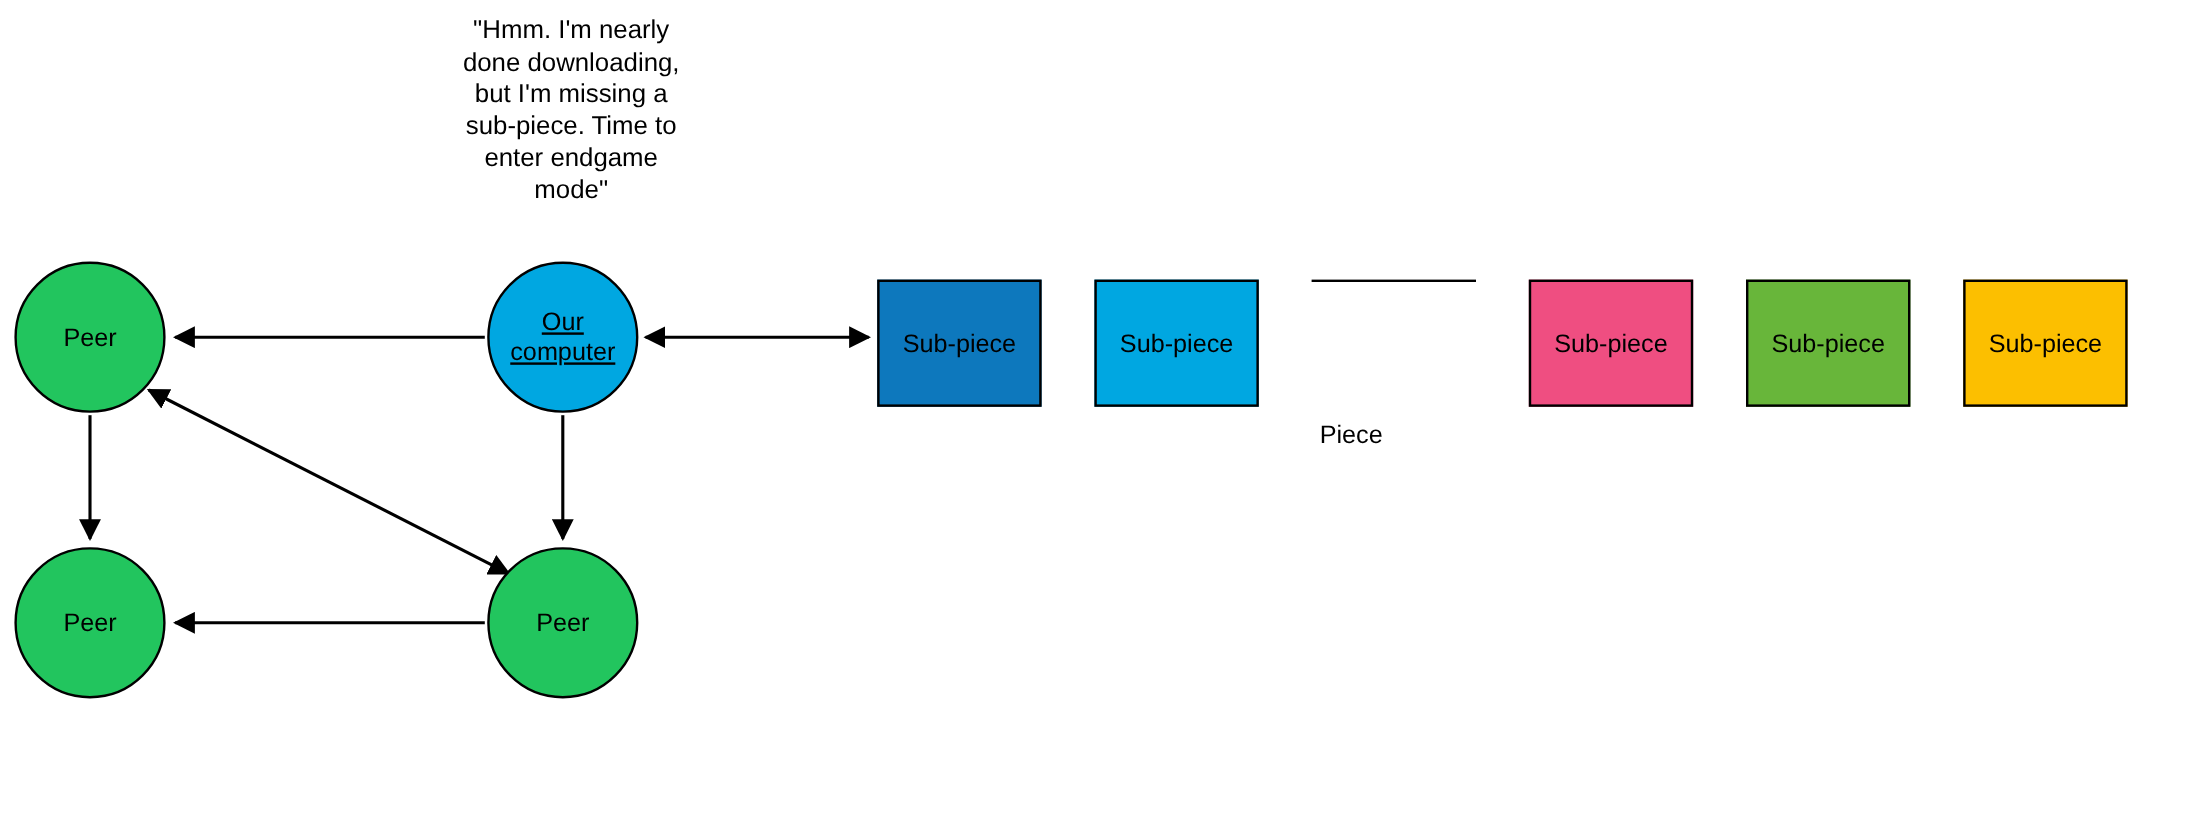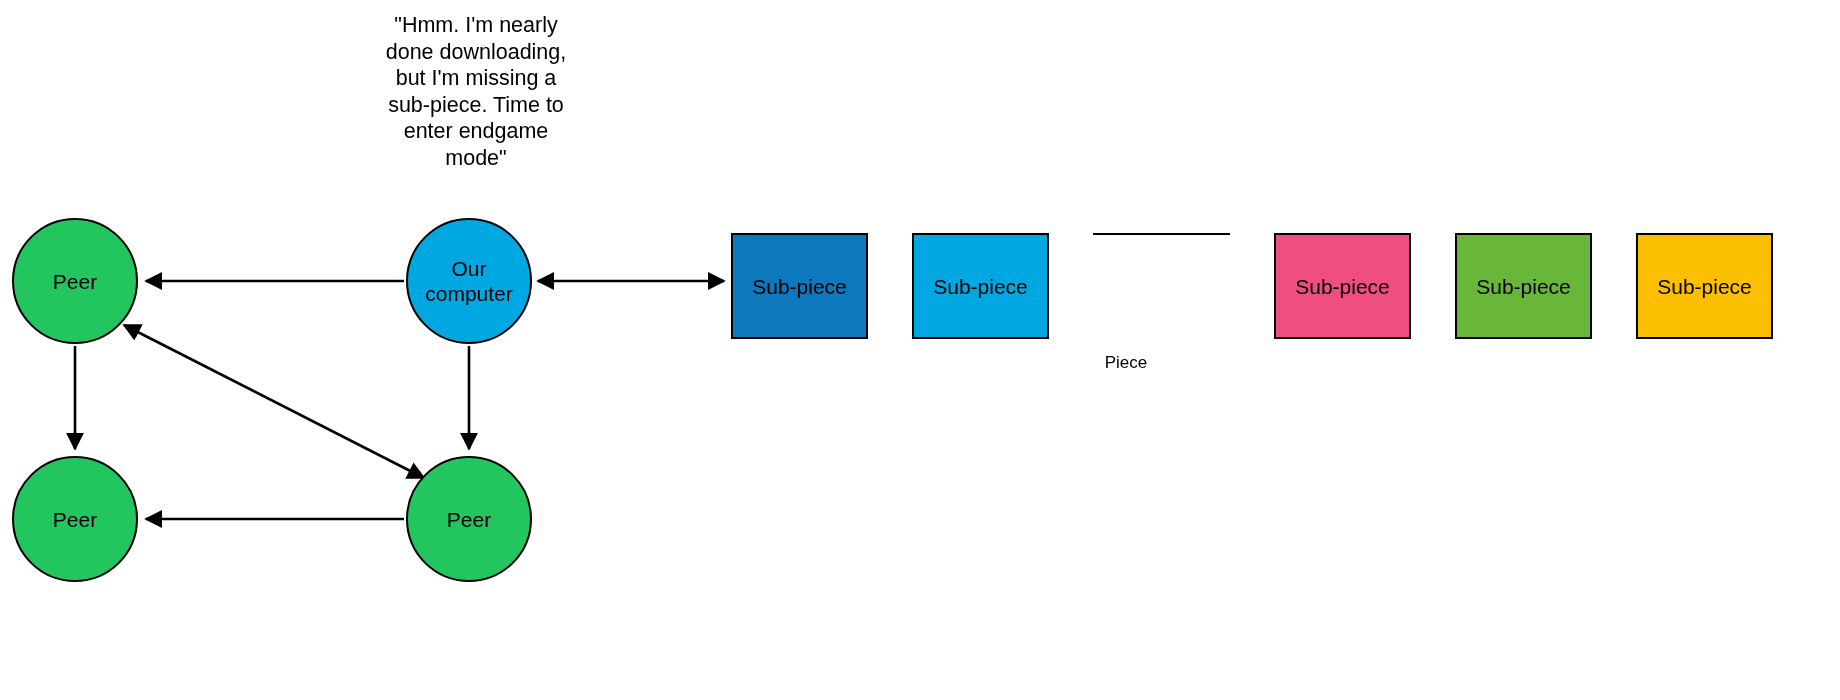--- a/index.html
+++ b/index.html
@@ -63,7 +63,7 @@
   .node.peer-top-left   { left: 12px;  top: 218px; width: 126px; height: 126px; }
   .node.peer-bottom-left{ left: 12px;  top: 456px; width: 126px; height: 126px; }
   .node.peer-bottom-mid { left: 406px; top: 456px; width: 126px; height: 126px; }
-  .node.our-computer    { left: 406px; top: 218px; width: 126px; height: 126px; }
+  .node.our-computer    { left: 406px; top: 218px; width: 126px; height: 126px; text-decoration: underline; }
 
   
   .piece-bar {

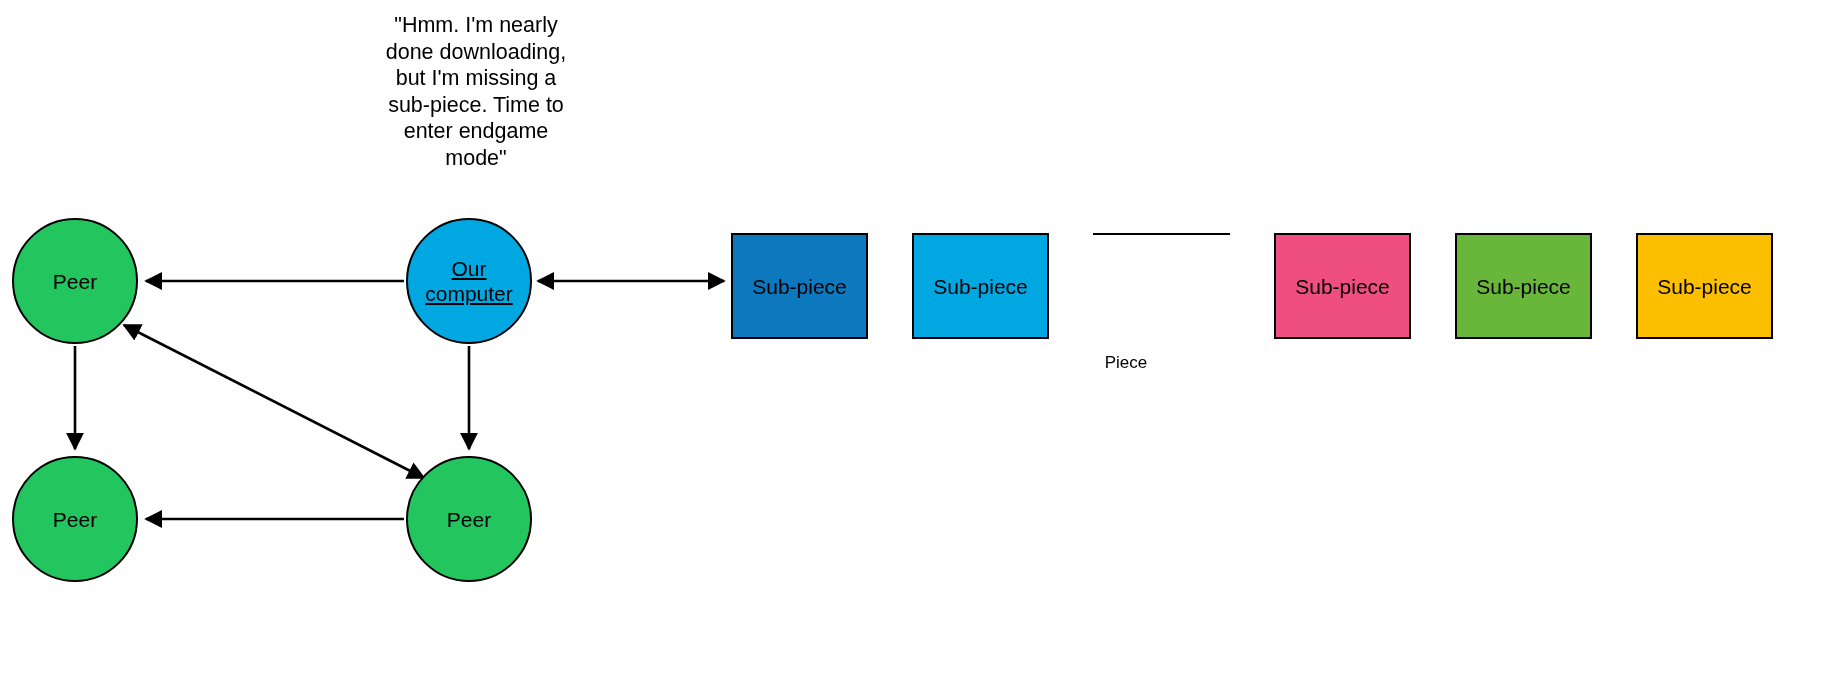--- a/index.html
+++ b/index.html
@@ -104,7 +104,7 @@
     top: 350px;
     width: 212px;
     text-align: center;
-    font-size: 17px;
+    font-size: 21px;
     line-height: 25px;
     color: #000000;
   }

